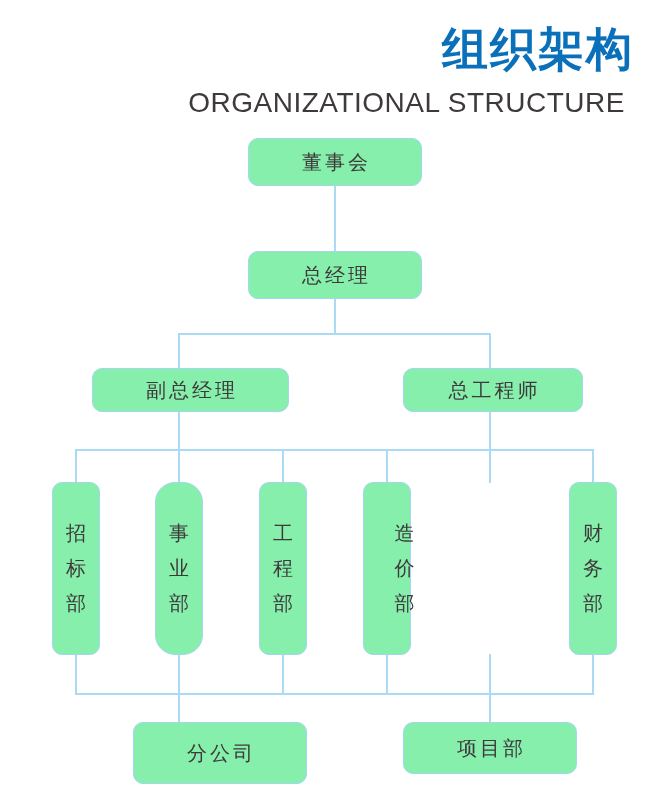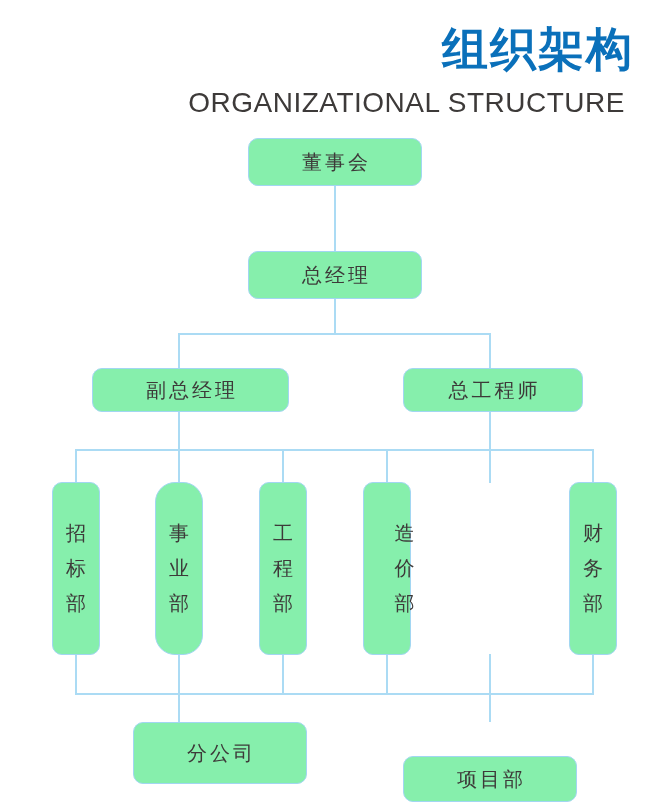--- a/index.html
+++ b/index.html
@@ -103,7 +103,7 @@
   <div class="node node-h" style="left:101px;top:722px;width:174px;height:62px;margin-left:32px;">
     <span>分公司</span>
   </div>
-  <div class="node node-h" style="left:403px;top:756px;width:174px;height:46px;">
+  <div class="node node-h" style="left:403px;top:722px;width:174px;height:52px;">
     <span>项目部</span>
   </div>
 

